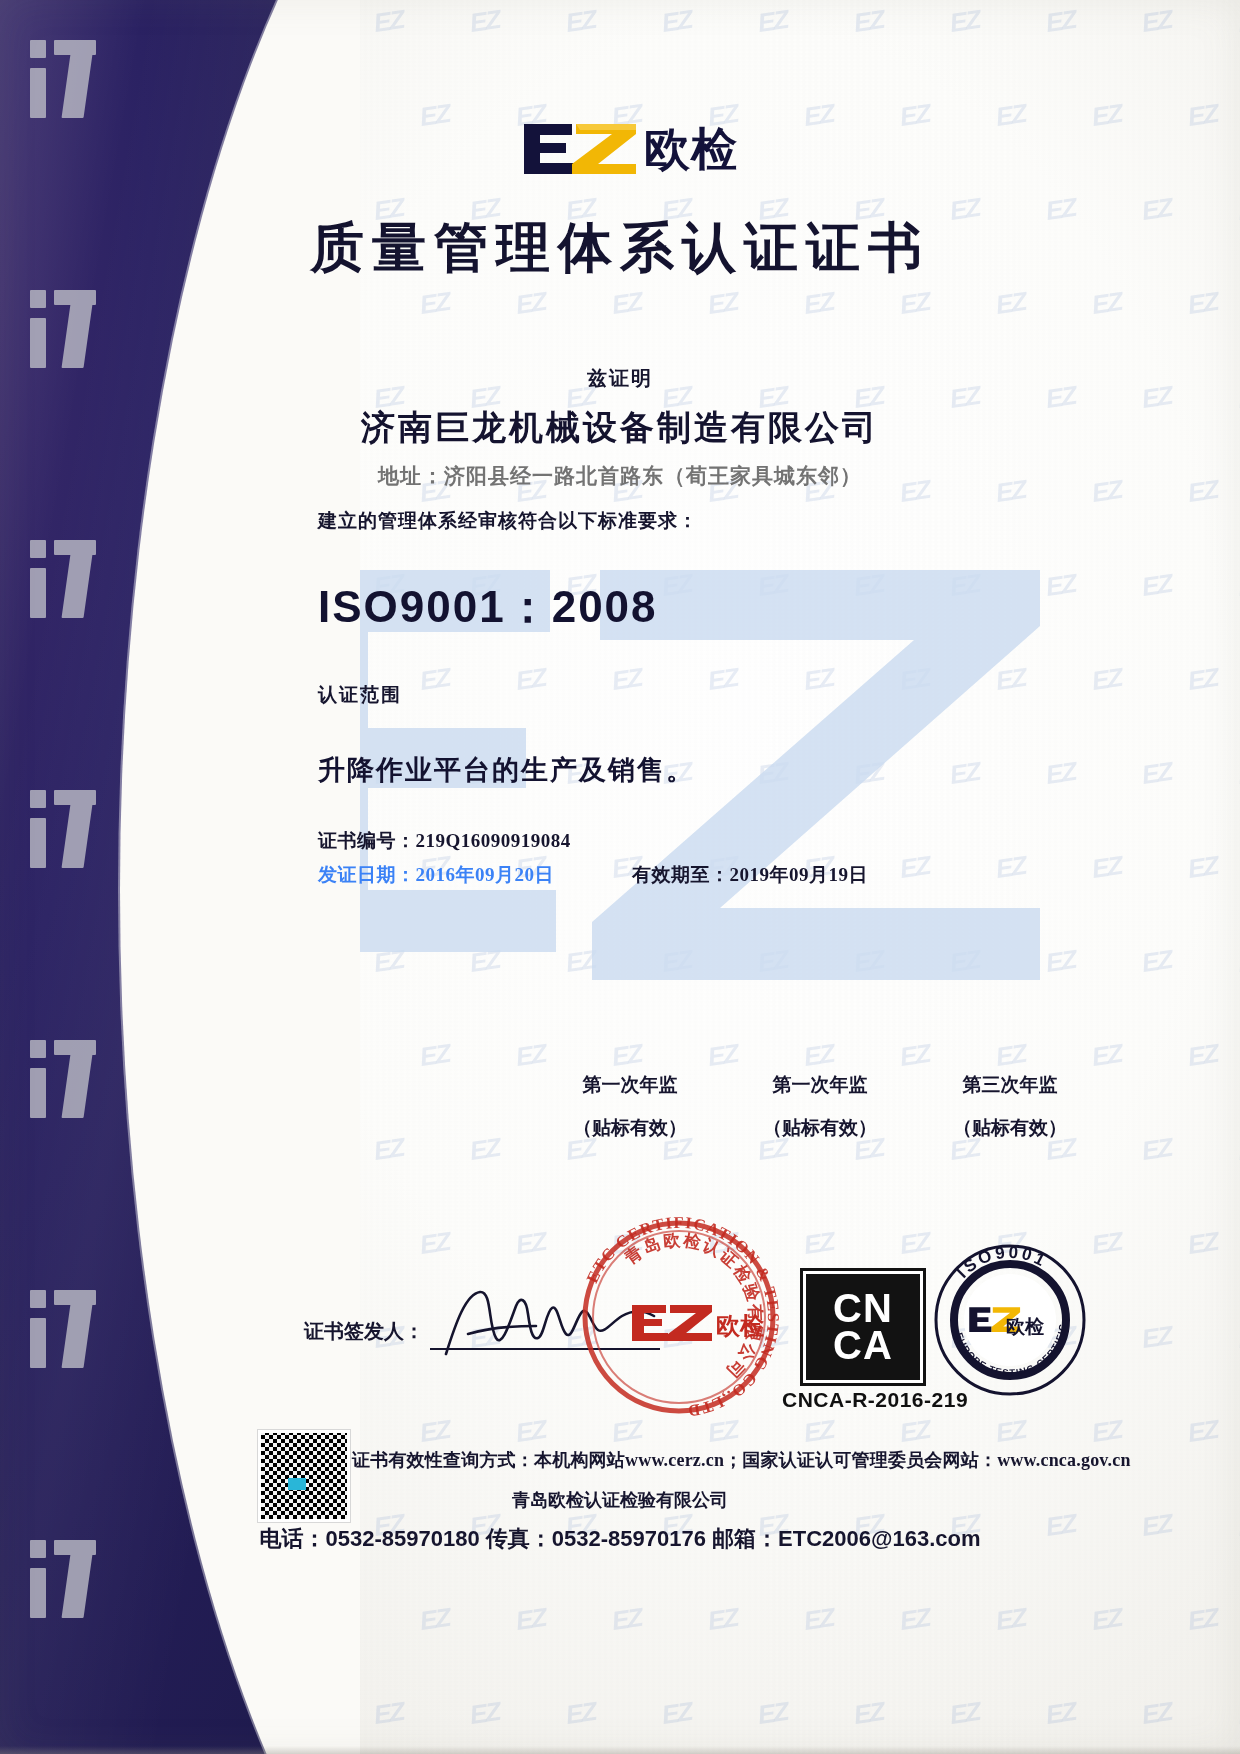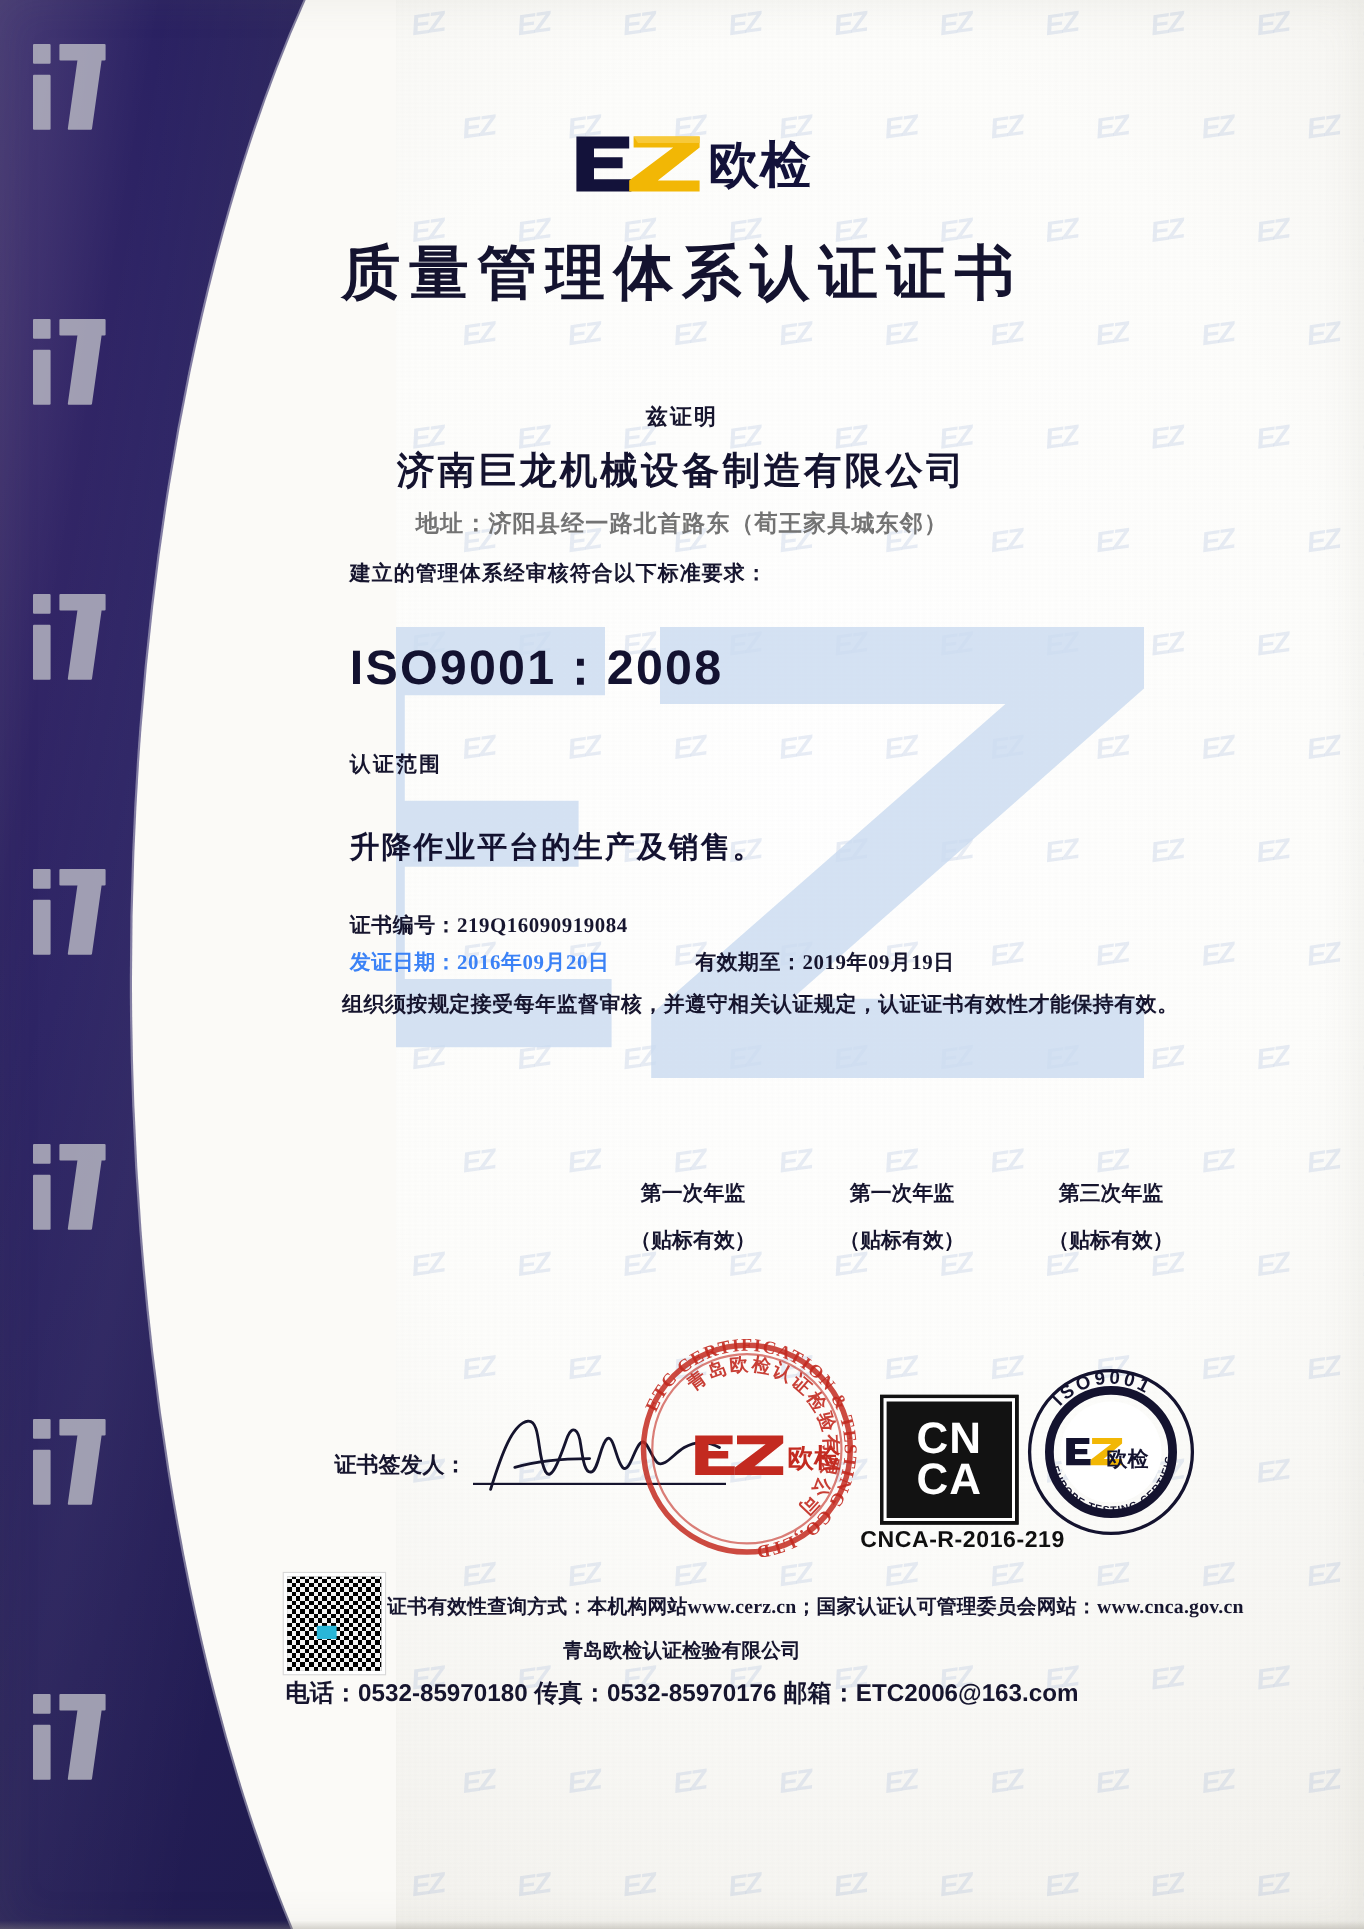--- a/index.html
+++ b/index.html
@@ -810,7 +810,6 @@
     <div class="cert-no">证书编号：219Q16090919084</div>
     <div class="issue-date">发证日期：2016年09月20日</div>
     <div class="expiry-date">有效期至：2019年09月19日</div>
-    <div class="note-maintain">组织须按规定接受每年监督审核，并遵守相关认证规定，认证证书有效性才能保持有效。</div>
 
     <div class="surv">
       <div class="surv-col">第一次年监</div>

